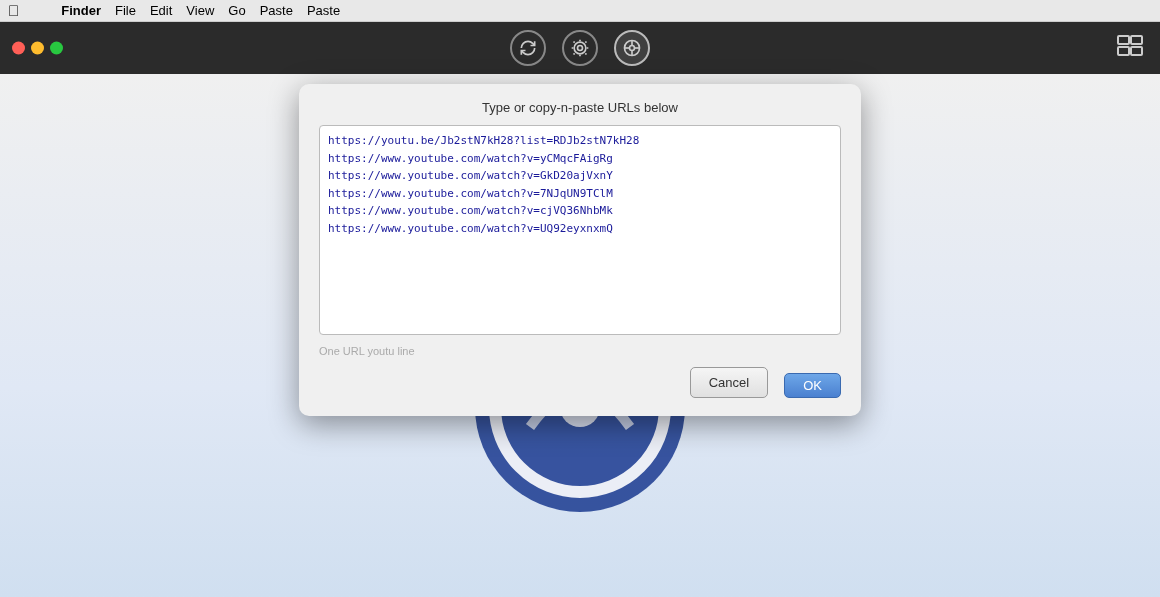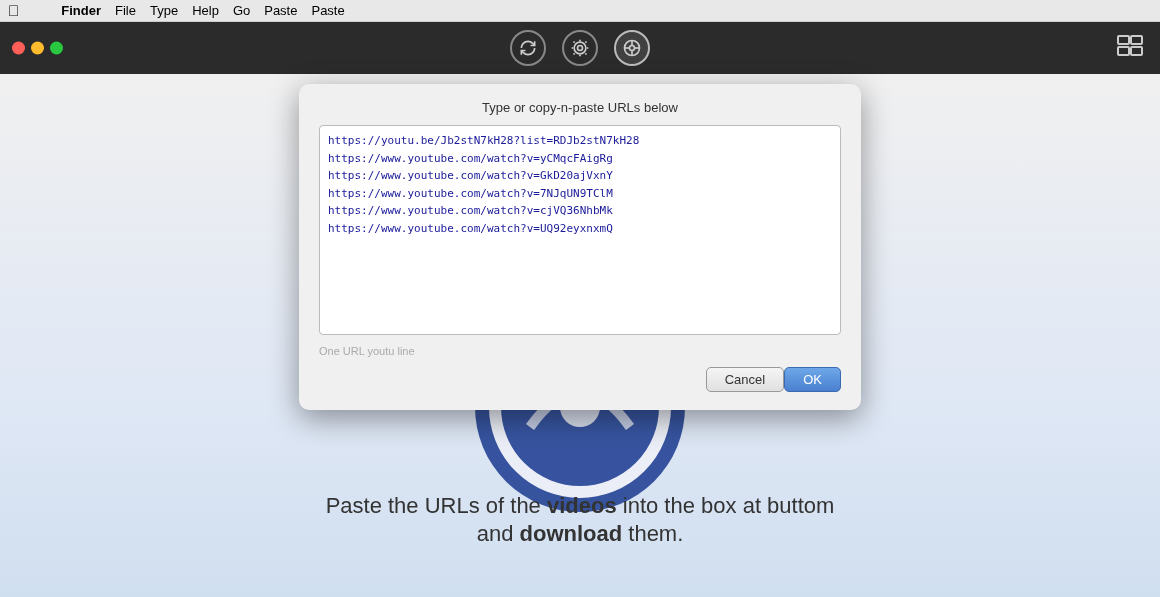--- a/index.html
+++ b/index.html
@@ -207,7 +207,7 @@
   <span class="menubar-apple"></span>
   <span class="menubar-item bold">Finder</span>
   <span class="menubar-item">File</span>
-  <span class="menubar-item">Type</span>
+  <span class="menubar-item">Edit</span>
   <span class="menubar-item">Help</span>
   <span class="menubar-item">Go</span>
   <span class="menubar-item">Paste</span>

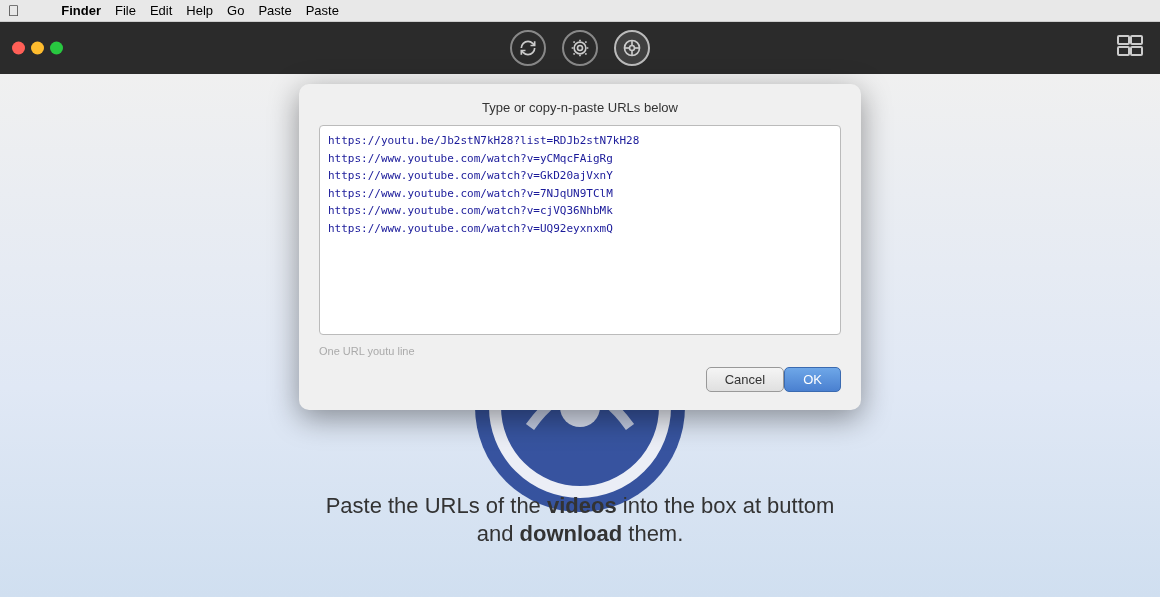--- a/index.html
+++ b/index.html
@@ -208,7 +208,7 @@
   <span class="menubar-item bold">Finder</span>
   <span class="menubar-item">File</span>
   <span class="menubar-item">Edit</span>
-  <span class="menubar-item">Help</span>
+  <span class="menubar-item">View</span>
   <span class="menubar-item">Go</span>
   <span class="menubar-item">Paste</span>
   <span class="menubar-item">Paste</span>

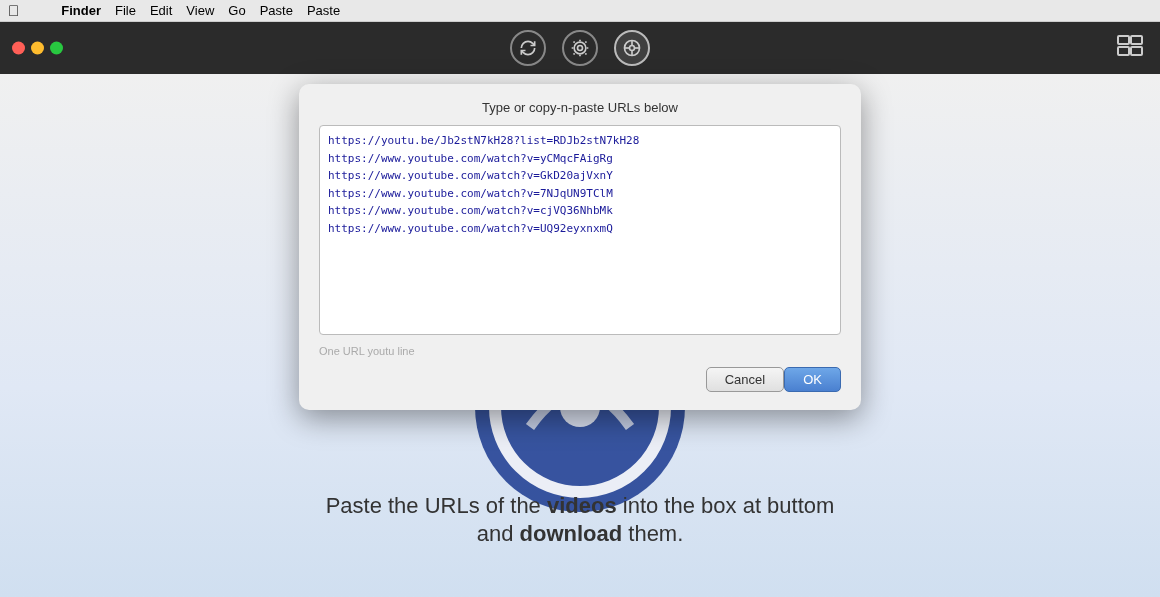--- a/index.html
+++ b/index.html
@@ -180,7 +180,7 @@
     .dialog-buttons {
       display: flex;
       justify-content: flex-end;
-      gap: 0;
+      gap: 16px;
     }
 
     .btn {

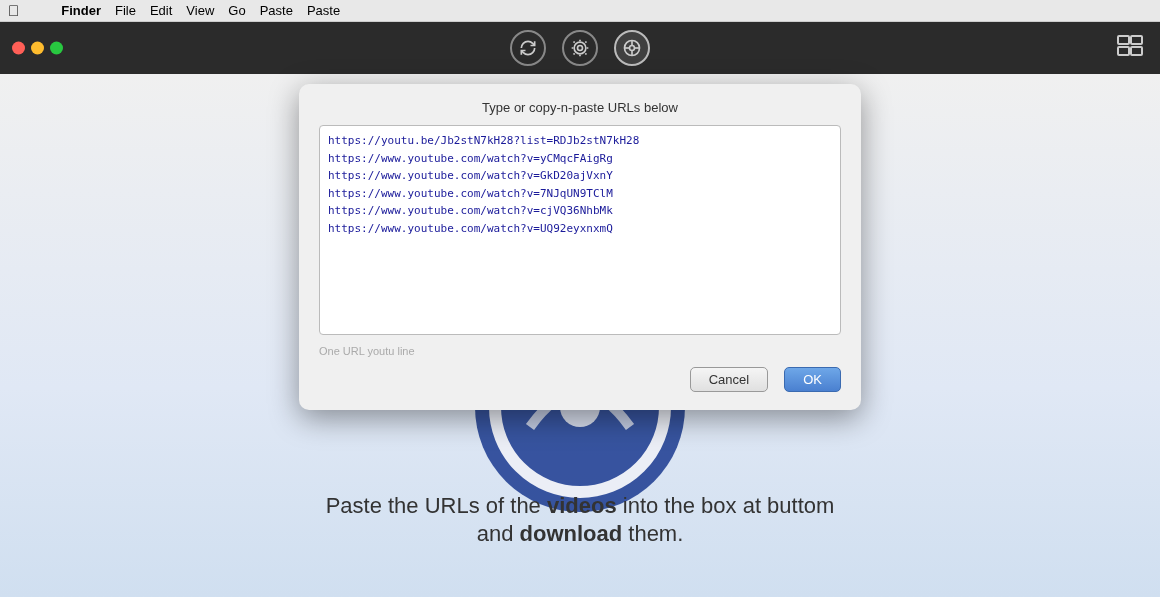--- a/index.html
+++ b/index.html
@@ -198,6 +198,7 @@
       border: 1px solid #3a6ab0;
       color: #fff;
       font-weight: 500;
+      margin-top: 6px;
     }
   </style>
 </head>

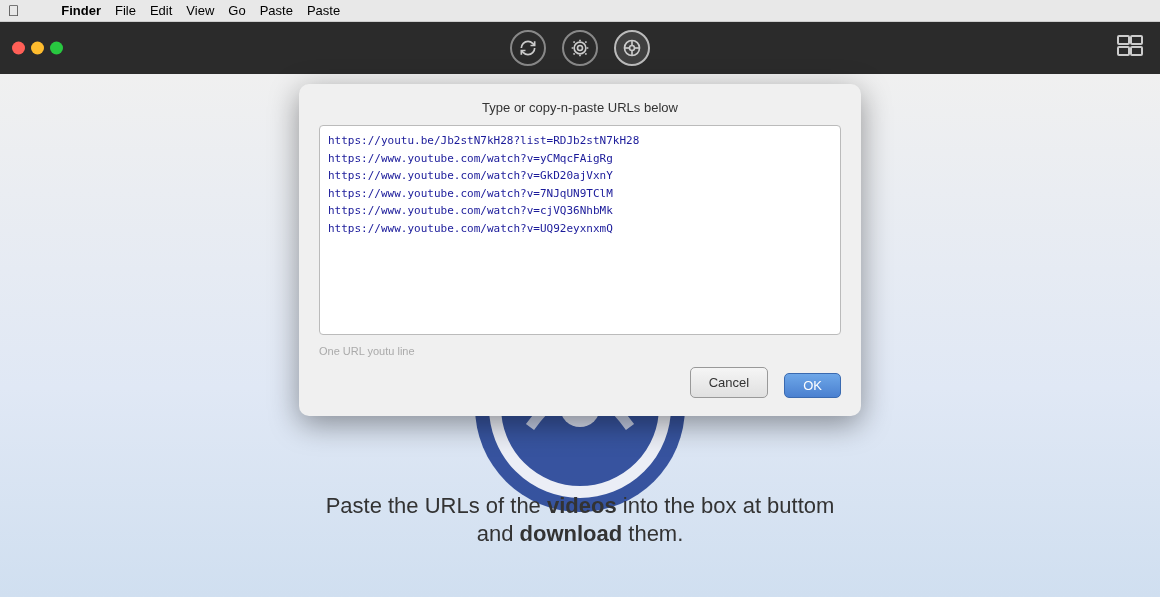--- a/index.html
+++ b/index.html
@@ -279,14 +279,6 @@
       </svg>
     </div>
 
-    <div style="position:absolute; bottom:50px; left:50%; transform:translateX(-50%); text-align:center; white-space:nowrap;">
-      <div style="font-size:22px; color:#333;">
-        <span>Paste the URLs of the </span><strong>videos</strong><span> into the box at buttom</span>
-      </div>
-      <div style="font-size:22px; color:#333; margin-top:2px;">
-        <span>and </span><strong>download</strong><span> them.</span>
-      </div>
-    </div>
 
     <div class="dialog-overlay">
       <div class="dialog">

